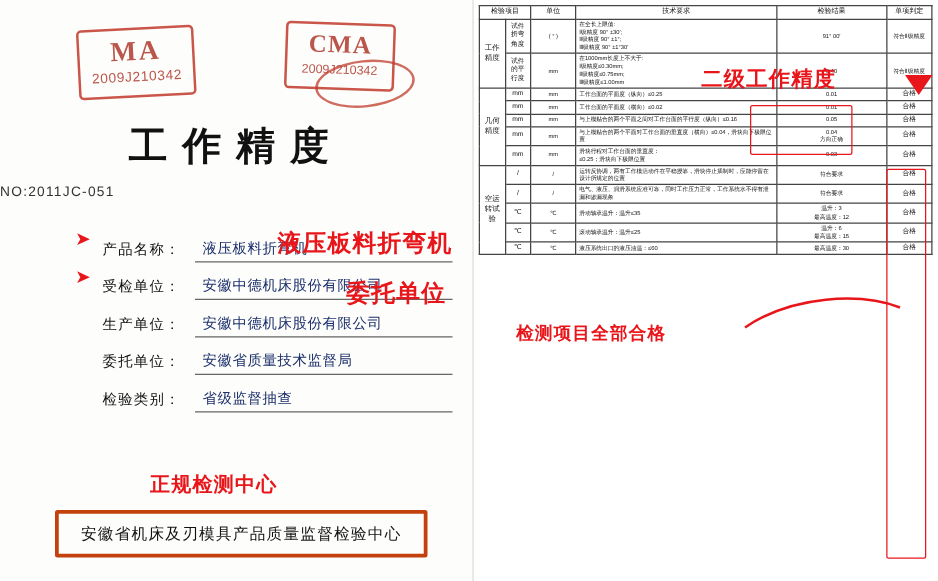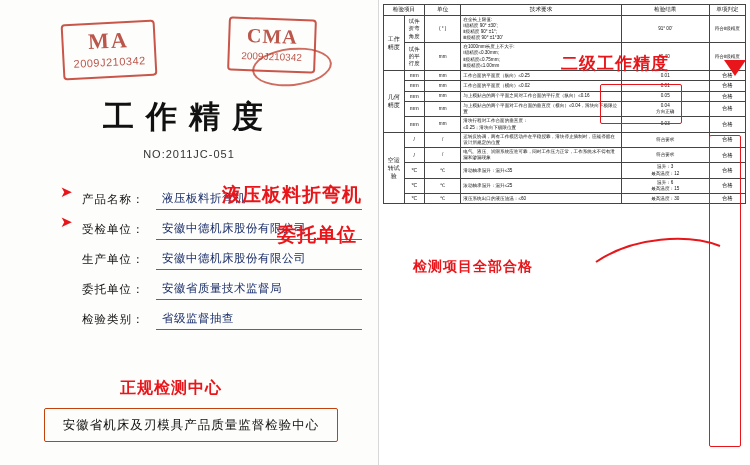--- a/index.html
+++ b/index.html
@@ -57,7 +57,7 @@
     font-size:31px;font-weight:bold;letter-spacing:12px;color:#111;
   }
   .doc-no{
-    position:absolute;left:0;top:148px;width:378px;text-align:center;
+    position:absolute;left:0;top:148px;width:378px;text-align:left;
     font-size:11px;color:#333;letter-spacing:1px;
   }
 

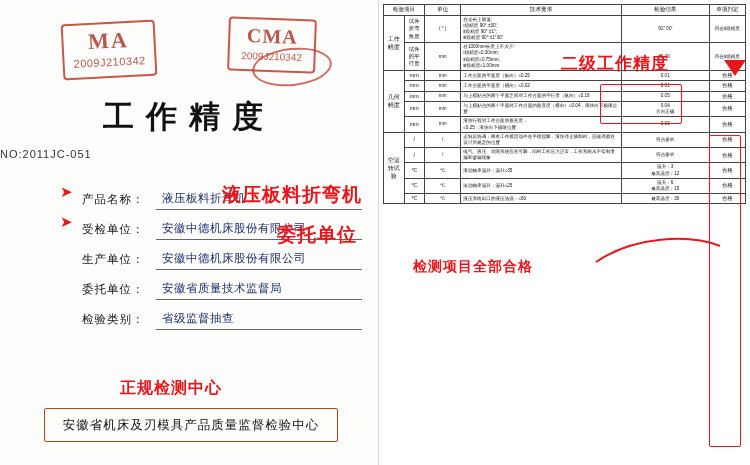--- a/index.html
+++ b/index.html
@@ -80,7 +80,7 @@
 
   .center-box{
     position:absolute;left:44px;top:408px;width:292px;height:32px;
-    border:1px solid #c2410c;border-radius:2px;
+    border:3px solid #c2410c;border-radius:2px;
     display:flex;align-items:center;justify-content:center;
     font-size:12.5px;color:#111;letter-spacing:1px;
   }

